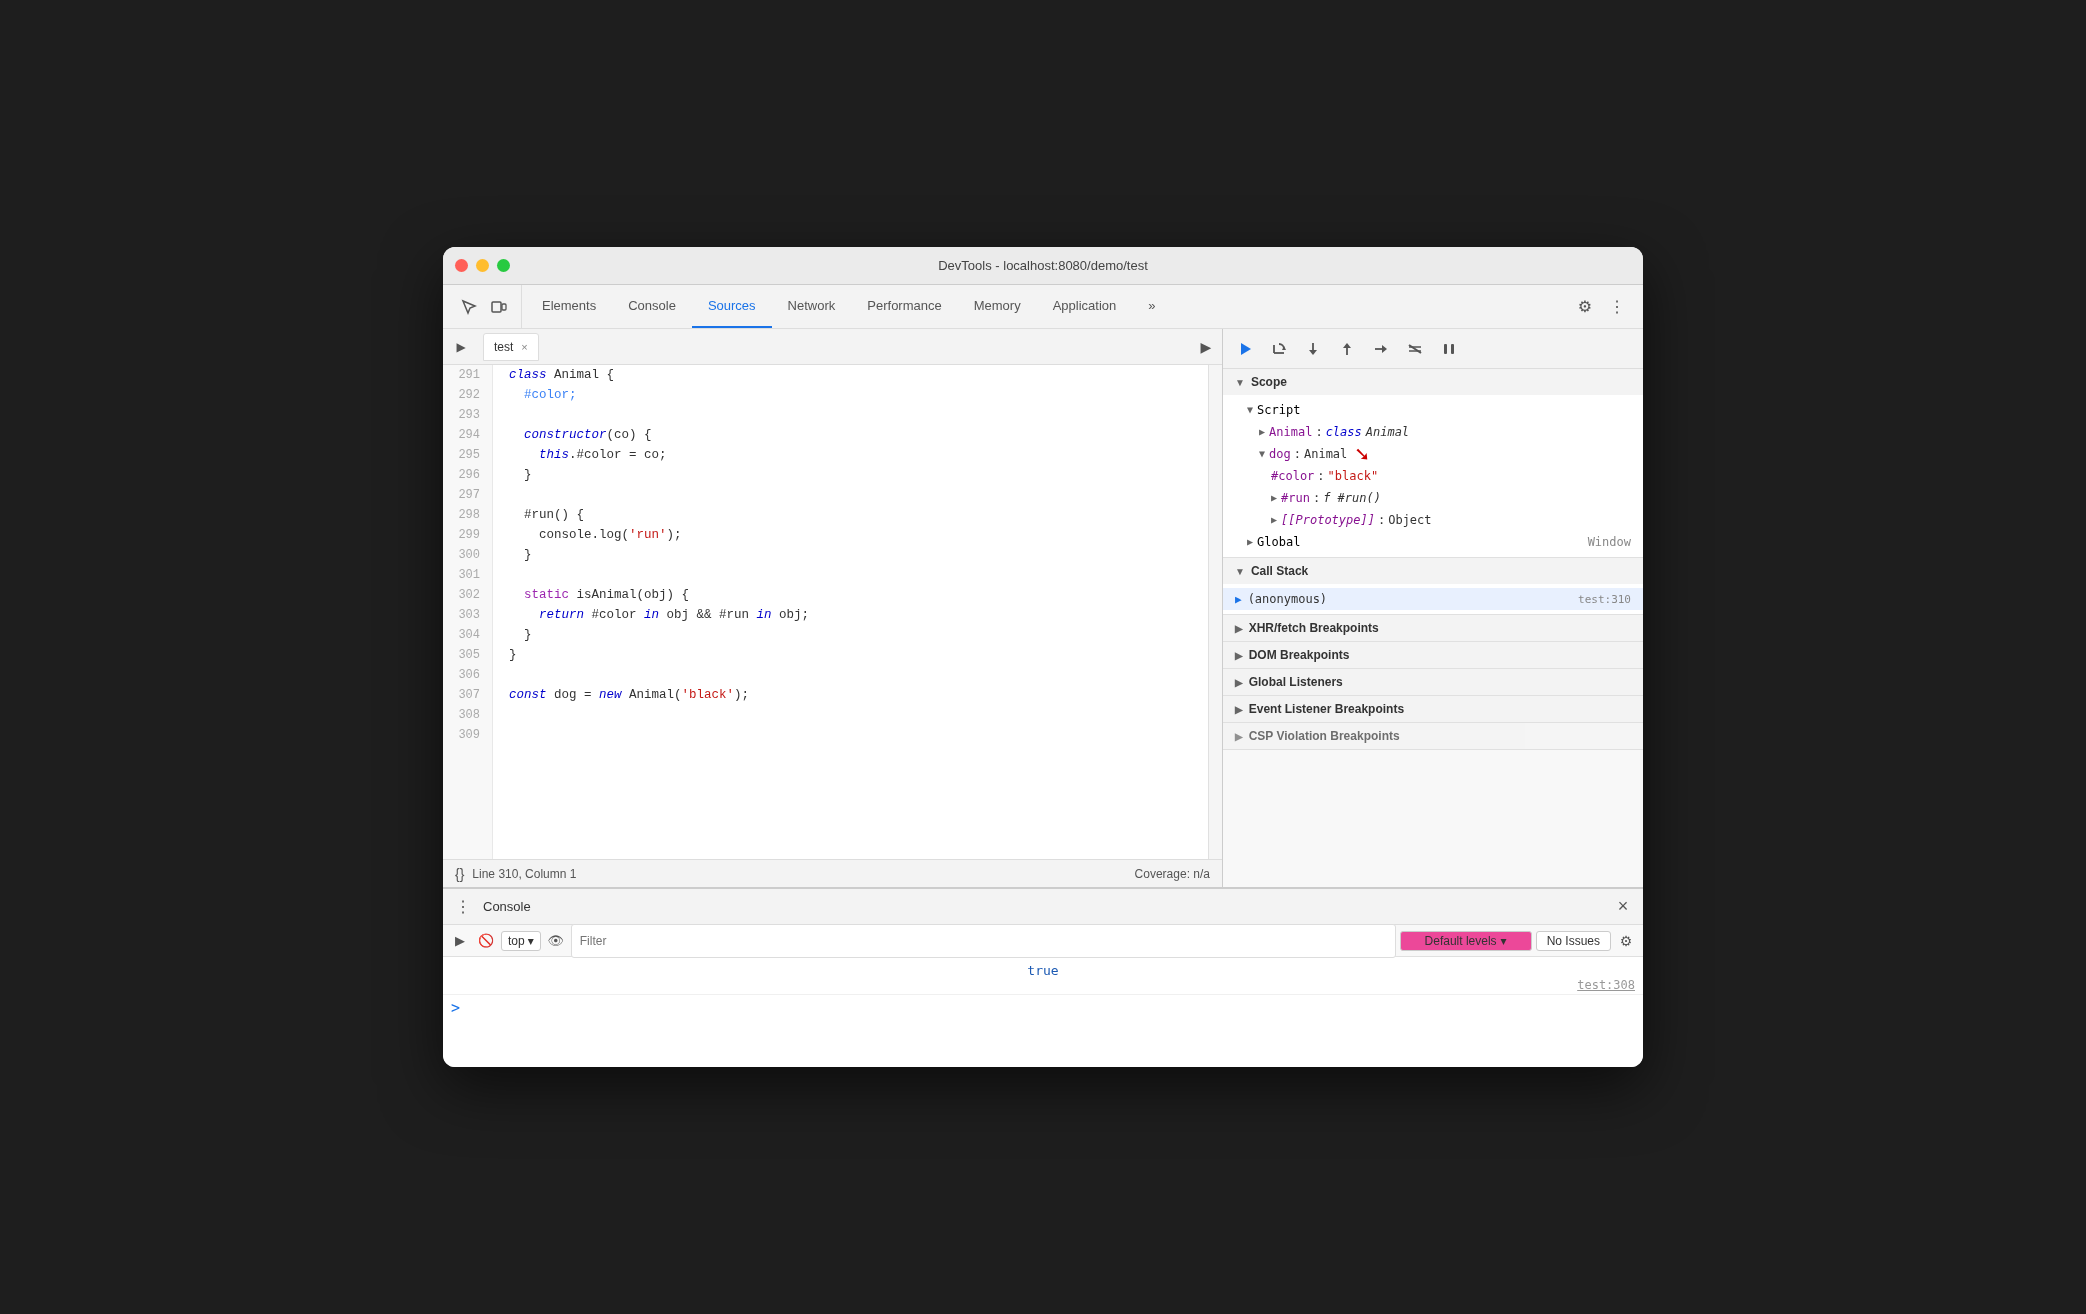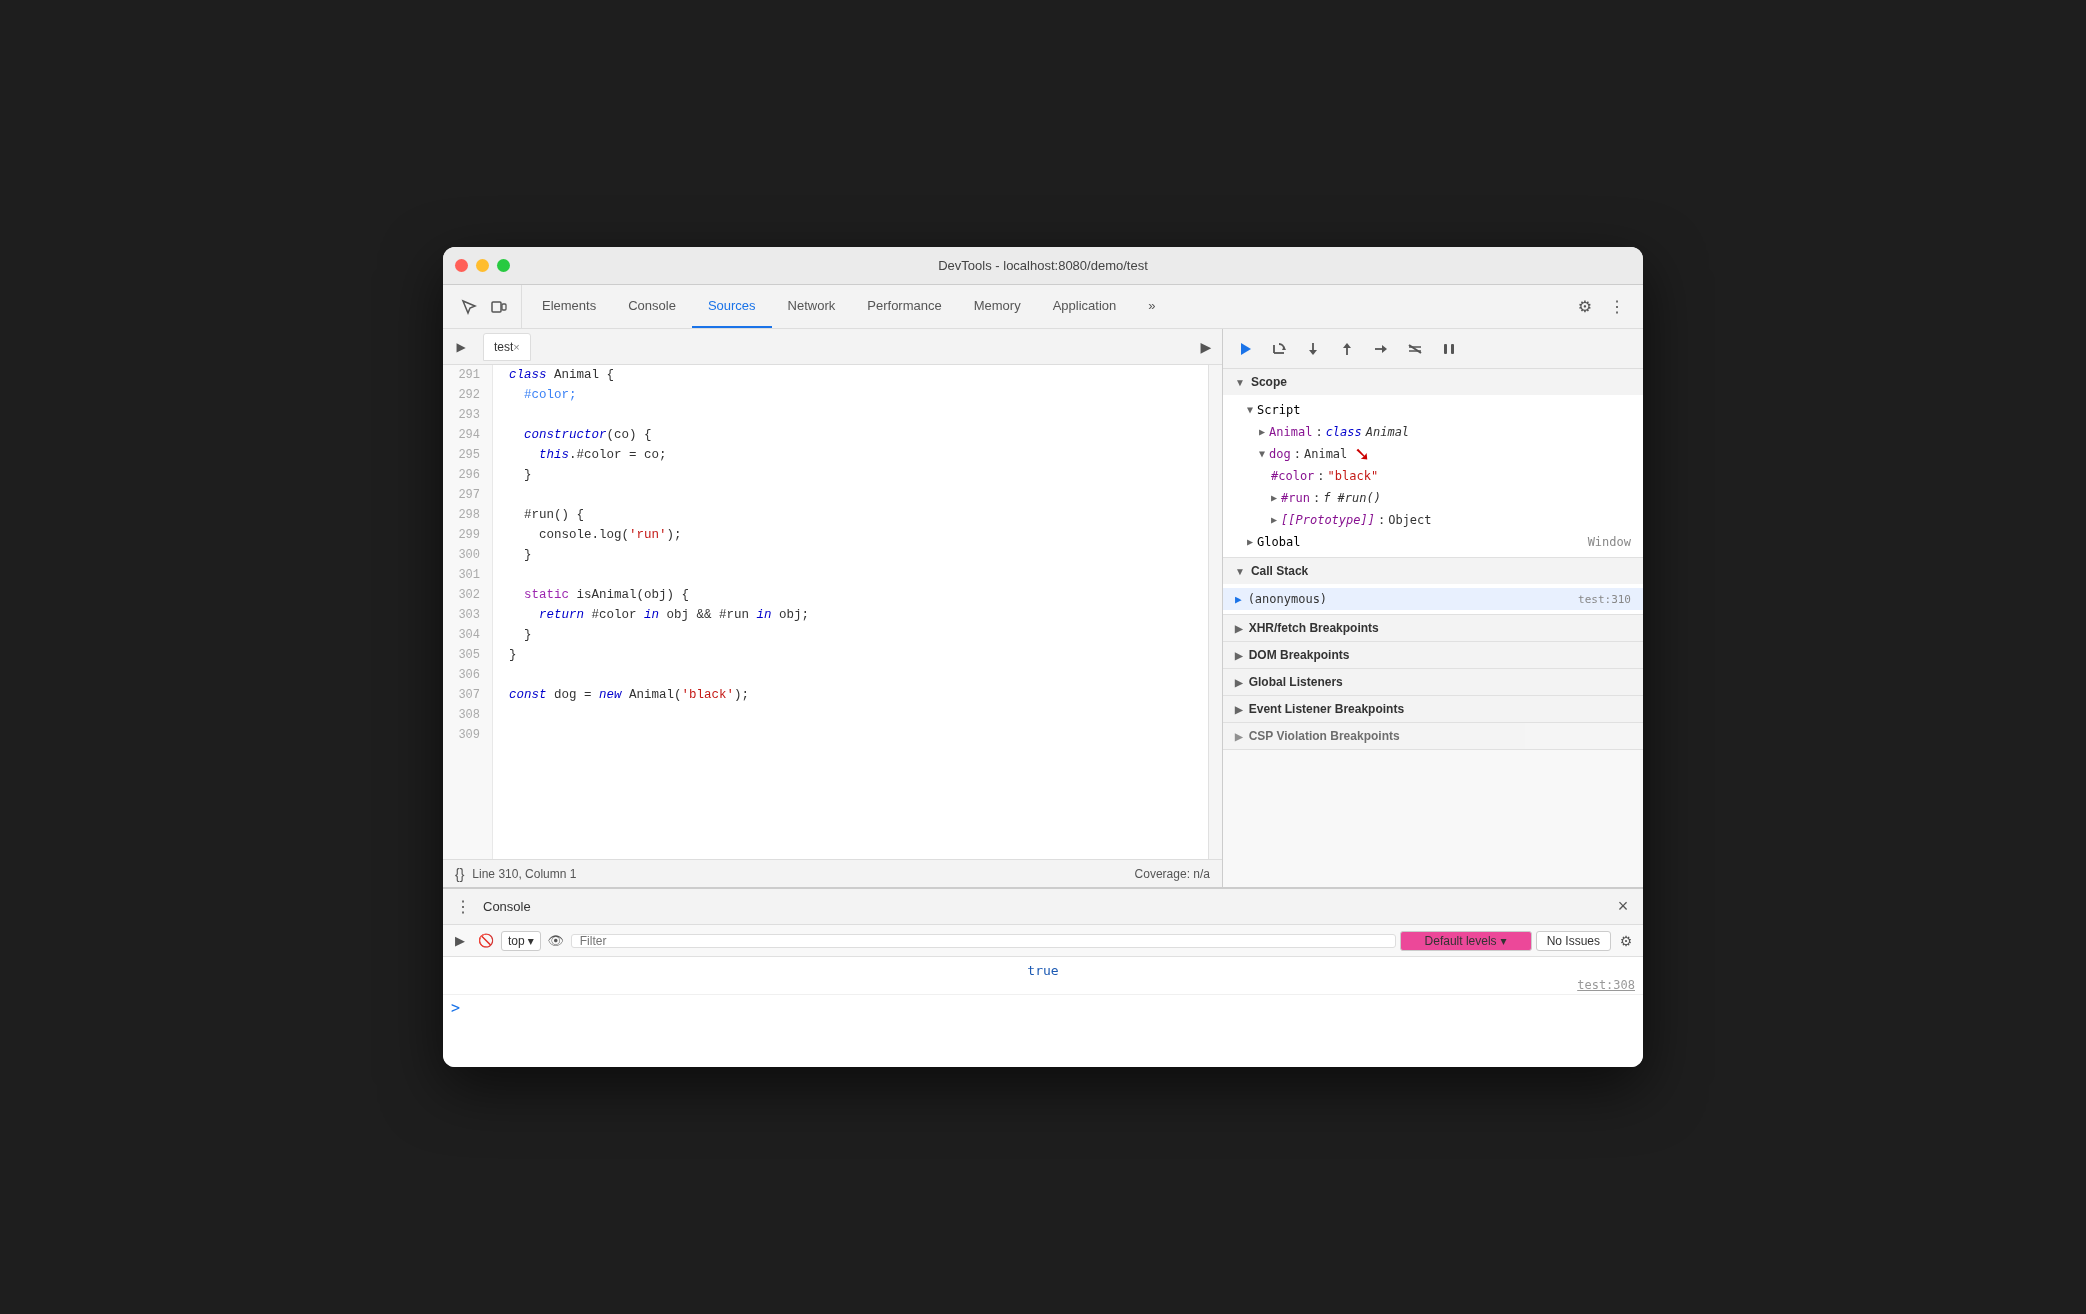--- a/index.html
+++ b/index.html
@@ -144,7 +144,7 @@
     .editor-tab {
       display: flex;
       align-items: center;
-      gap: 0;
+      gap: 8px;
       padding: 0 10px;
       height: 28px;
       background: #fff;

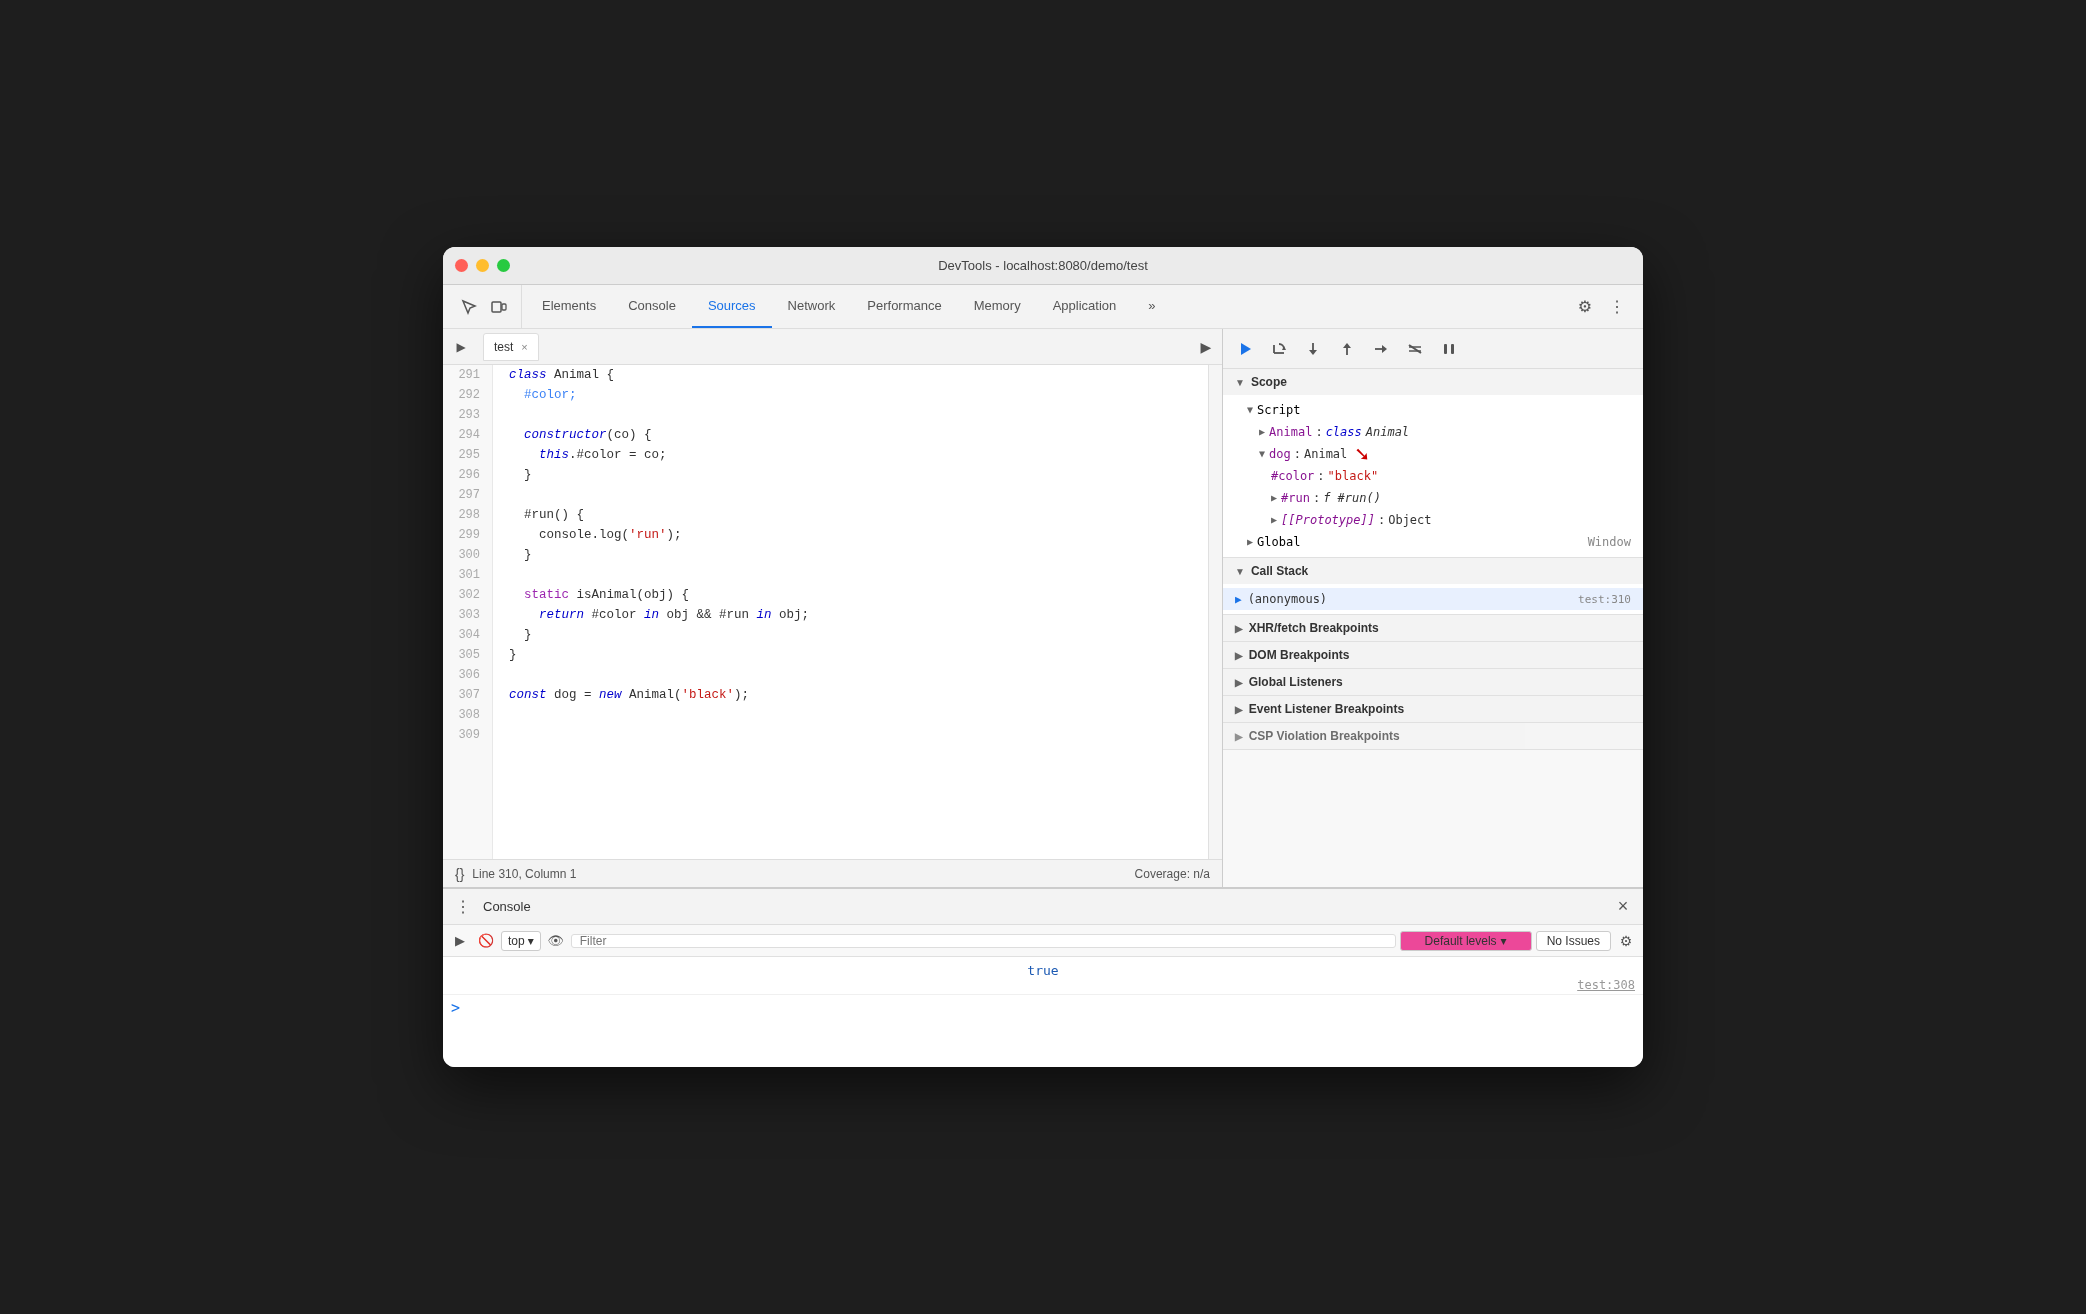--- a/index.html
+++ b/index.html
@@ -396,7 +396,7 @@
     }
     .filter-input {
       flex: 1;
-      height: 14px;
+      height: 34px;
       border: 1px solid #ddd;
       border-radius: 3px;
       padding: 0 8px;

